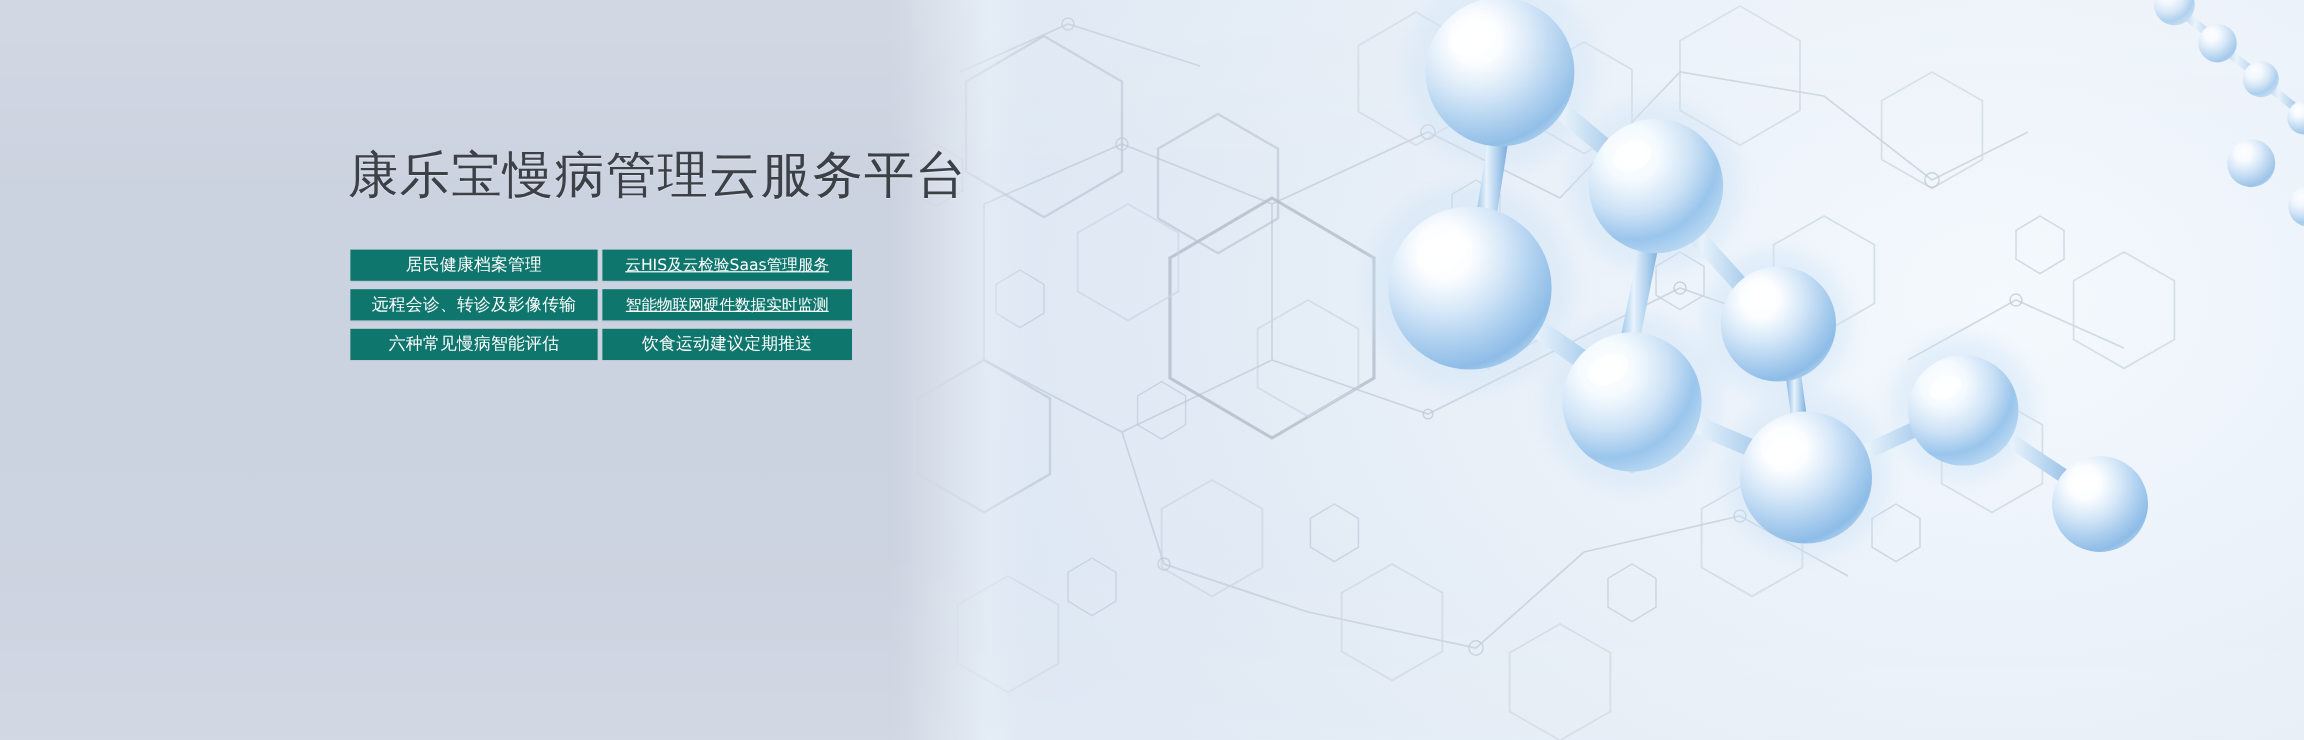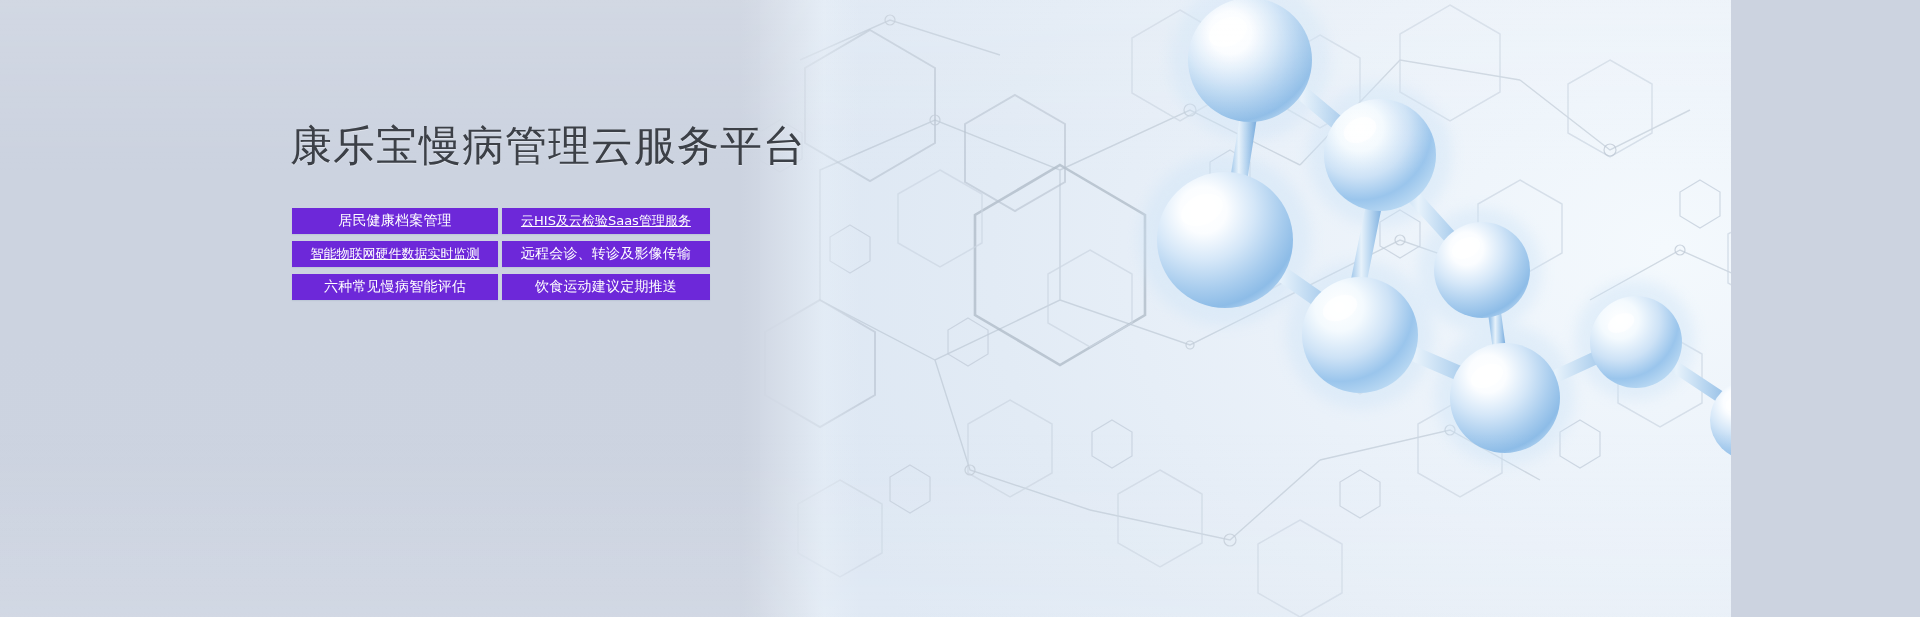--- a/index.html
+++ b/index.html
@@ -9,7 +9,7 @@
     background:#ccd3e0;
   }
   .banner{
-    position:relative;width:1731px;height:617px;overflow:hidden;
+    position:relative;width:1920px;height:617px;overflow:hidden;
     background:#ccd3e0;
   }
 

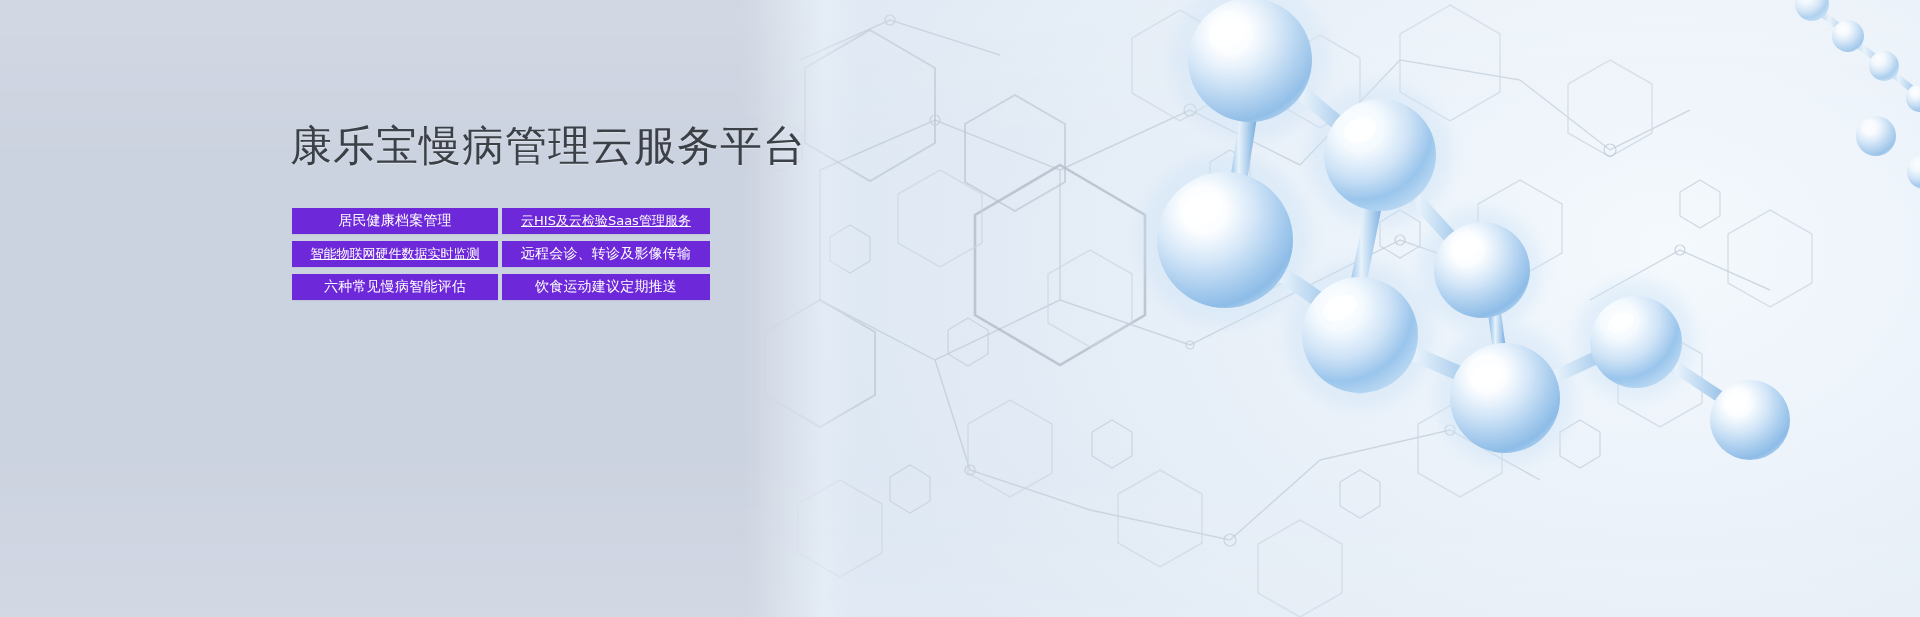--- a/index.html
+++ b/index.html
@@ -52,7 +52,7 @@
     grid-auto-rows:26px;gap:7px 4px;
   }
   .cell{
-    background:#6d28d9;
+    background:#0f766e;
     color:#ffffff;
     font-family:"DejaVu Sans","Liberation Sans",sans-serif;
     font-size:14px;font-weight:400;letter-spacing:.2px;

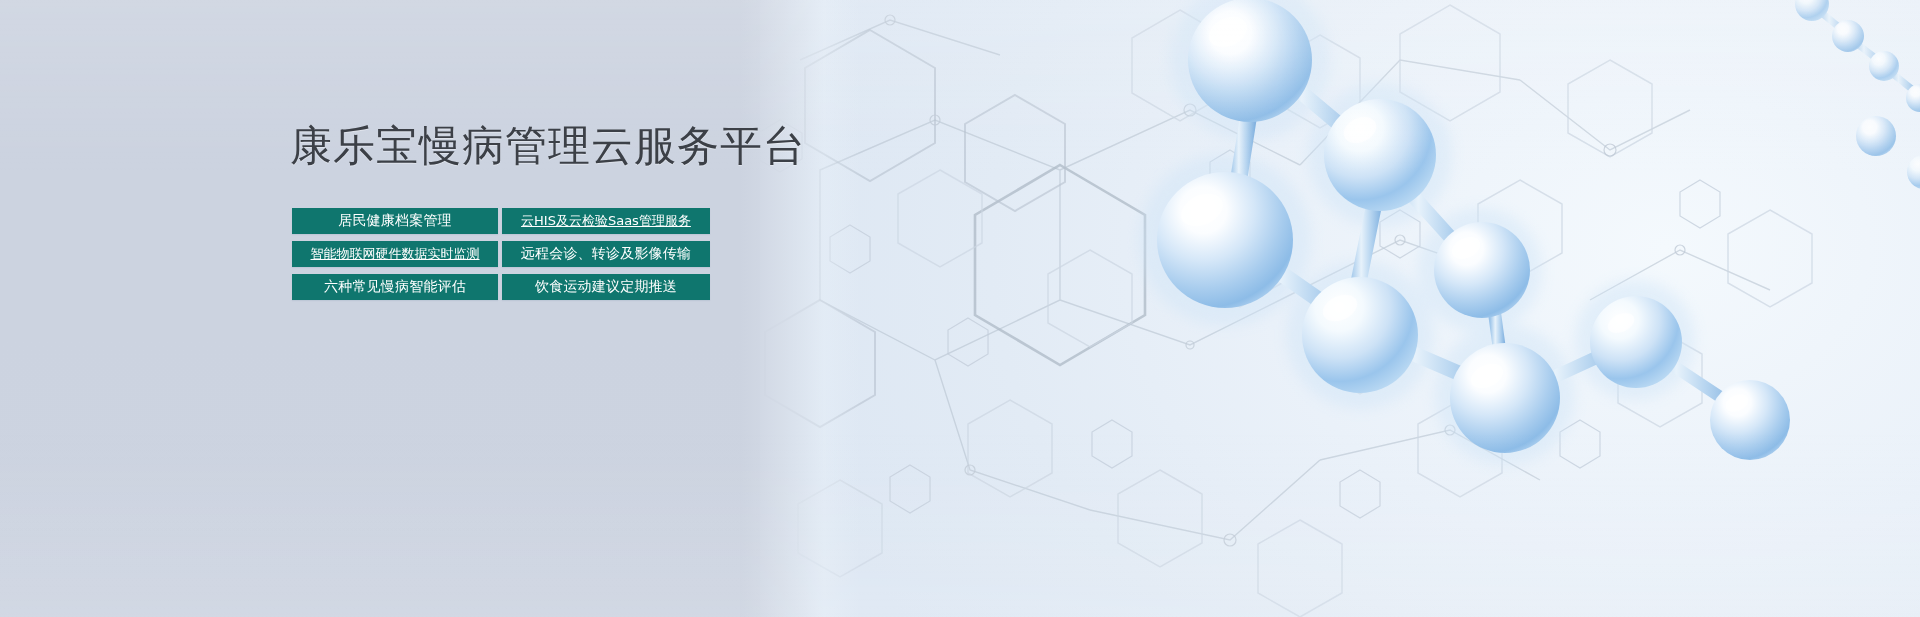--- a/index.html
+++ b/index.html
@@ -251,9 +251,9 @@
       <div class="cell">居民健康档案管理</div>
       <div class="cell tight">云HIS及云检验Saas管理服务</div>
 
+      <div class="cell">远程会诊、转诊及影像传输</div>
+
       <div class="cell tight">智能物联网硬件数据实时监测</div>
-
-      <div class="cell">远程会诊、转诊及影像传输</div>
 
       <div class="cell">六种常见慢病智能评估</div>
       <div class="cell">饮食运动建议定期推送</div>

